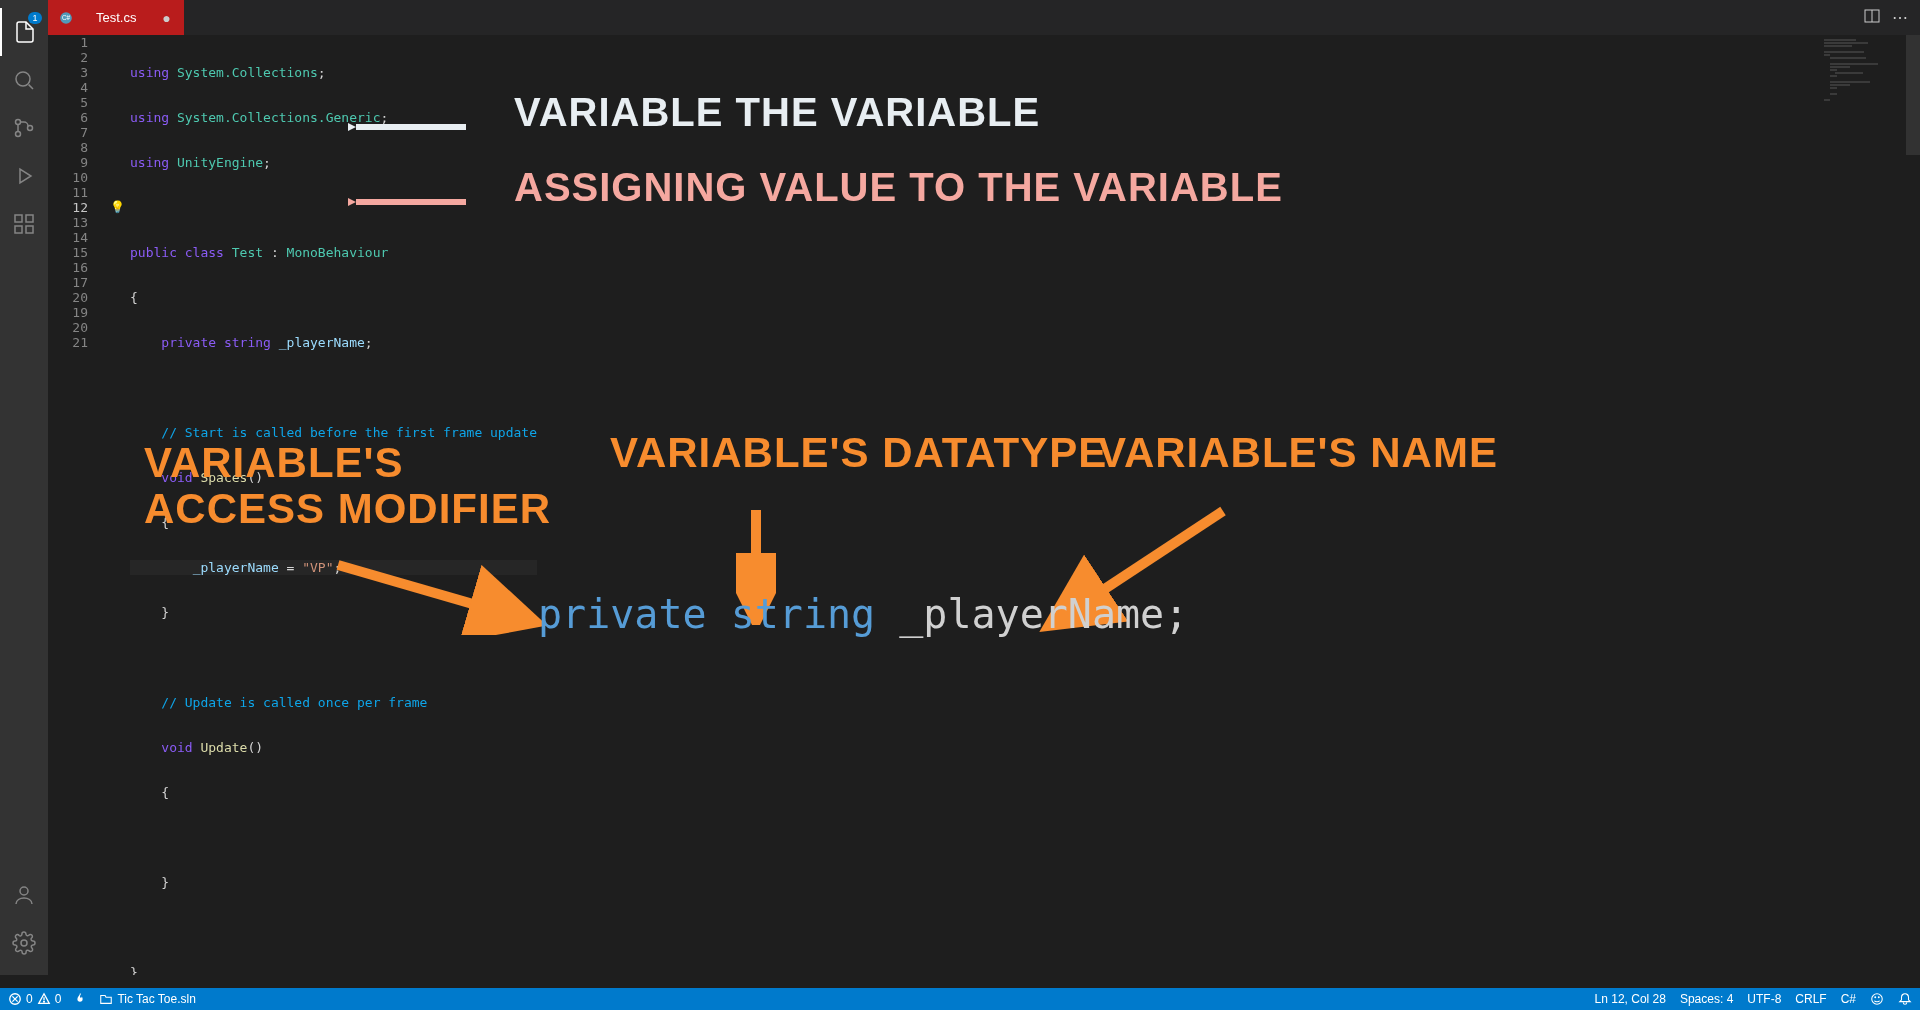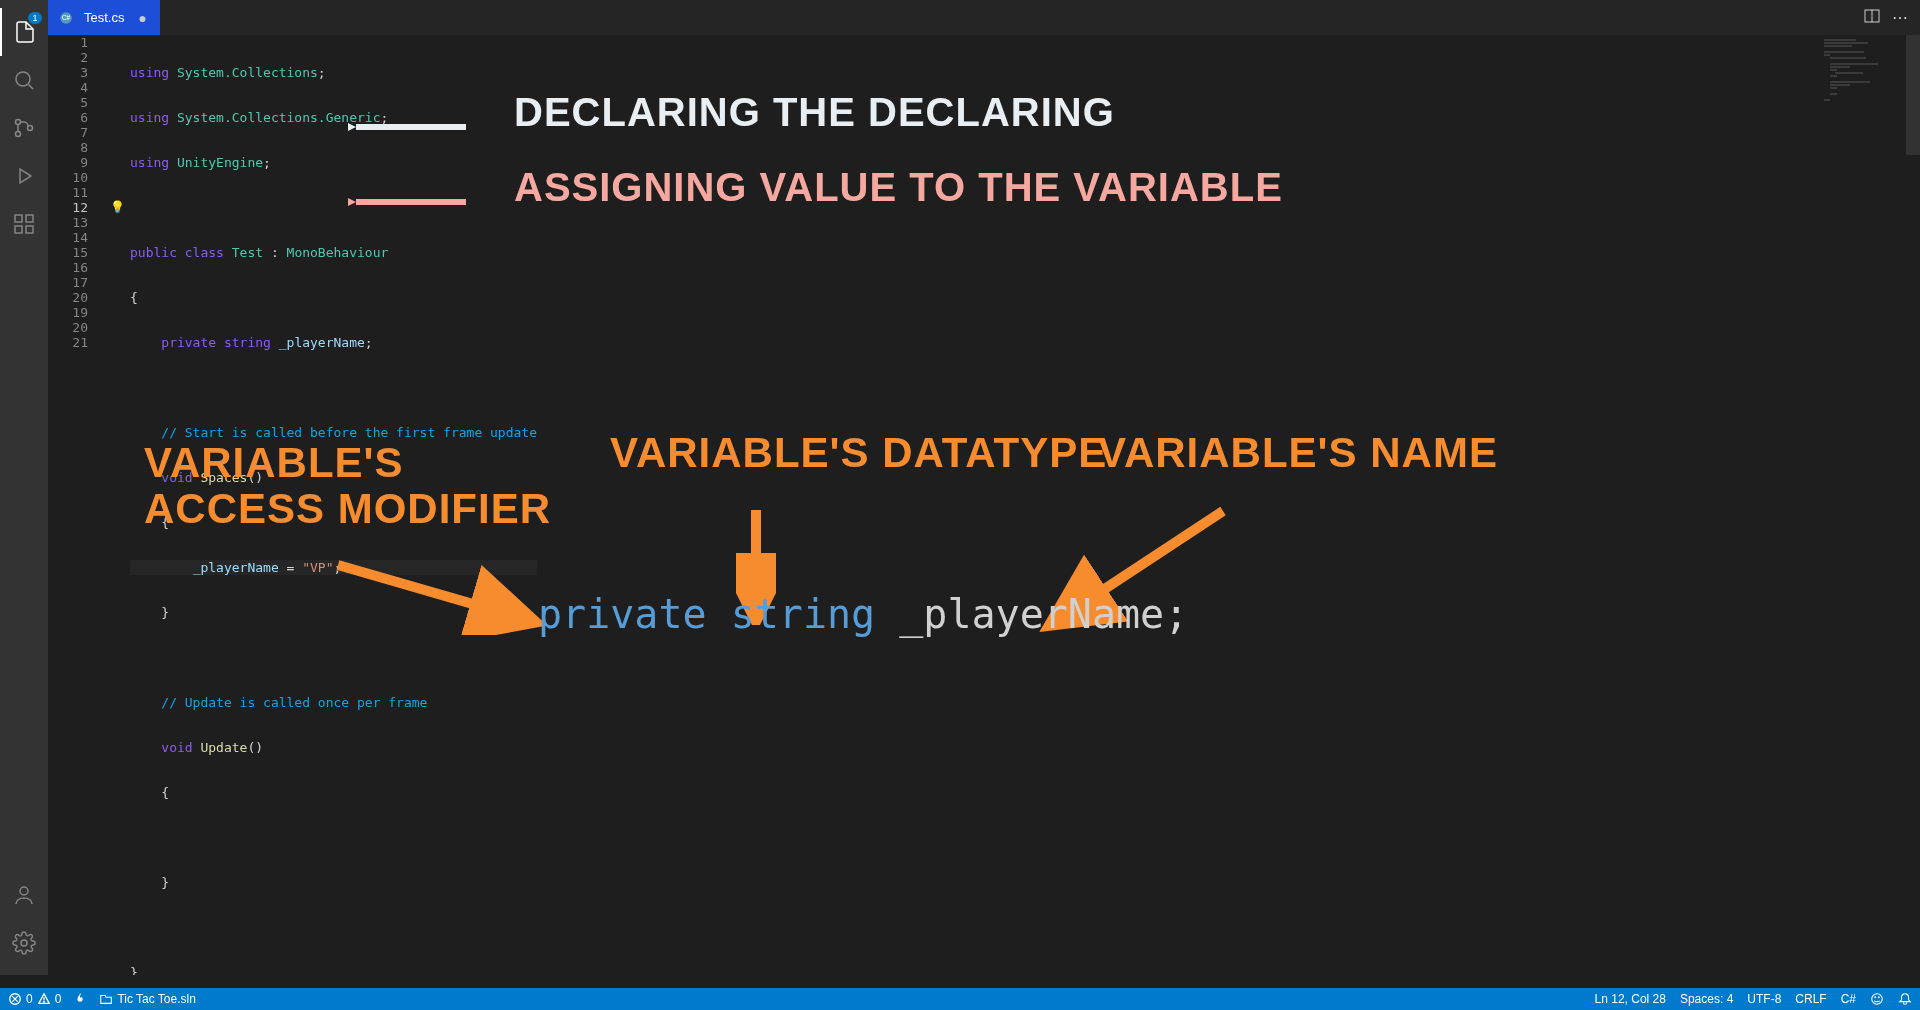--- a/index.html
+++ b/index.html
@@ -10,7 +10,7 @@
 .activity-bottom{margin-top:auto;margin-bottom:8px}
 .badge{position:absolute;top:4px;right:6px;background:#007acc;color:#fff;border-radius:8px;font-size:9px;padding:1px 4px;min-width:14px;text-align:center}
 .tab-bar{position:absolute;left:48px;top:0;right:0;height:35px;background:#252526;display:flex;align-items:center}
-.tab{height:35px;background:#1d4ed8;display:flex;align-items:center;padding:0 10px;font-size:13px;color:#fff;gap:10px;cursor:pointer}
+.tab{height:35px;background:#b91c1c;display:flex;align-items:center;padding:0 10px;font-size:13px;color:#fff;gap:22px;cursor:pointer}
 .tab-icon{width:16px;height:16px;display:flex;align-items:center;justify-content:center}
 .tab-close{width:16px;height:16px;display:flex;align-items:center;justify-content:center;font-size:14px;color:#ccc}
 .tab-actions{margin-left:auto;display:flex;gap:12px;padding-right:12px;color:#ccc}

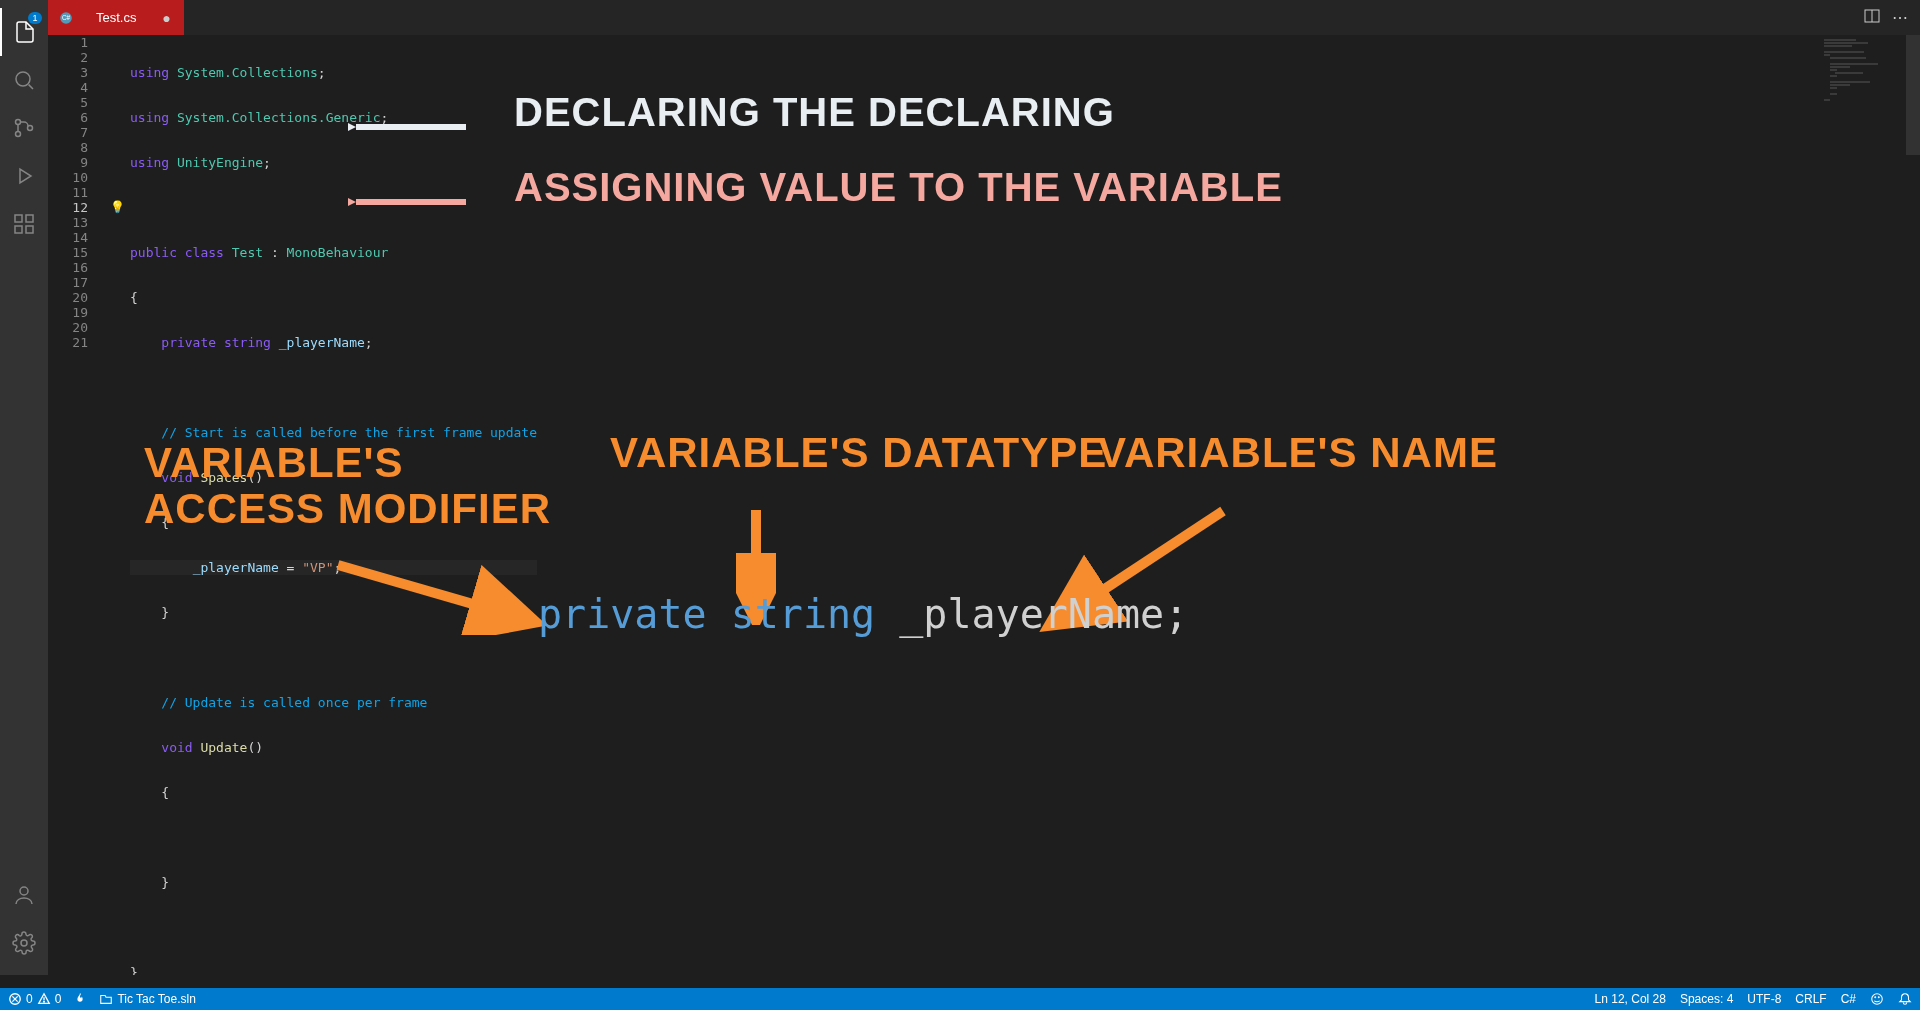--- a/index.html
+++ b/index.html
@@ -212,7 +212,7 @@
     <line x1="118" y1="10" x2="8" y2="10" stroke="#f5a8a0" stroke-width="6" marker-end="url(#ah2)"></line>
   </svg>
 
-  <div class="annotation" style="left:466px;top:70px;font-size:40px;color:#e8eef2">DECLARING THE DECLARING</div>
+  <div class="annotation" style="left:466px;top:70px;font-size:40px;color:#e8eef2">VARIABLE THE VARIABLE</div>
   <div class="annotation" style="left:96px;top:405px;font-size:42px;color:#f78c2e;line-height:1.1">
     <div>VARIABLE'S</div>
     <div>ACCESS MODIFIER</div>

